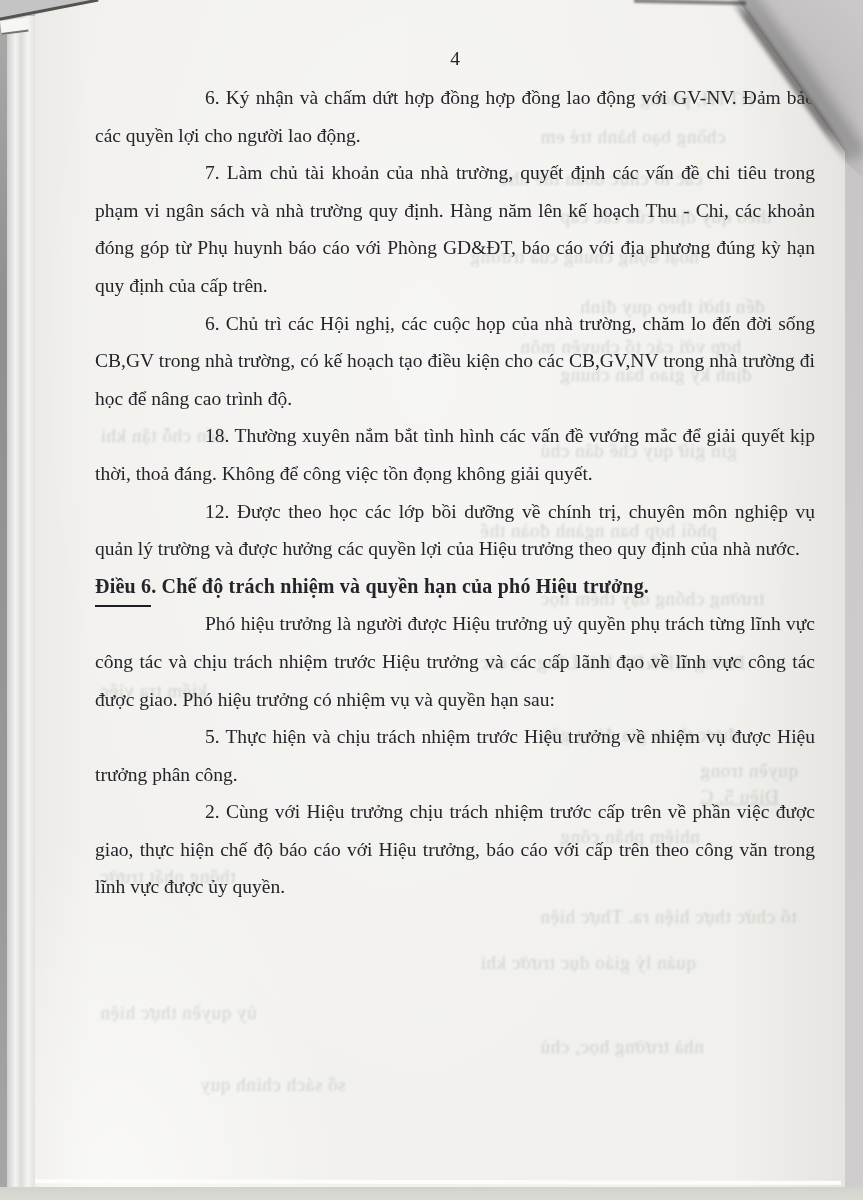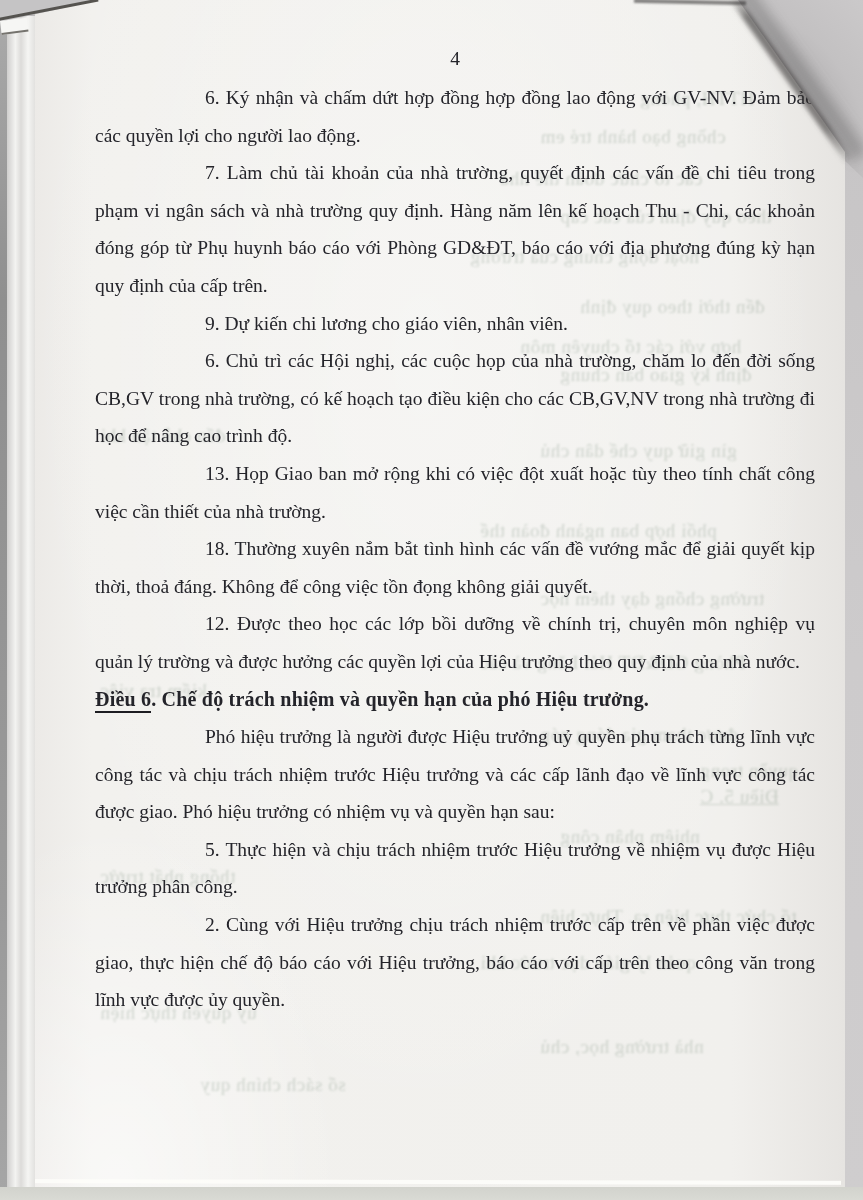--- a/index.html
+++ b/index.html
@@ -109,7 +109,6 @@
       <div class="page-number">4</div>
       <p class="para">6. Ký nhận và chấm dứt hợp đồng hợp đồng lao động với GV-NV. Đảm bảo các quyền lợi cho người lao động.</p>
       <p class="para">7. Làm chủ tài khoản của nhà trường, quyết định các vấn đề chi tiêu trong phạm vi ngân sách và nhà trường quy định. Hàng năm lên kế hoạch Thu - Chi, các khoản đóng góp từ Phụ huynh báo cáo với Phòng GD&amp;ĐT, báo cáo với địa phương đúng kỳ hạn quy định của cấp trên.</p>
-      <p class="para">9. Dự kiến chi lương cho giáo viên, nhân viên.</p>
       <p class="para">6. Chủ trì các Hội nghị, các cuộc họp của nhà trường, chăm lo đến đời sống CB,GV trong nhà trường, có kế hoạch tạo điều kiện cho các CB,GV,NV trong nhà trường đi học để nâng cao trình độ.</p>
       <p class="para">13. Họp Giao ban mở rộng khi có việc đột xuất hoặc tùy theo tính chất công việc cần thiết của nhà trường.</p>
       <p class="para">18. Thường xuyên nắm bắt tình hình các vấn đề vướng mắc để giải quyết kịp thời, thoả đáng. Không để công việc tồn đọng không giải quyết.</p>

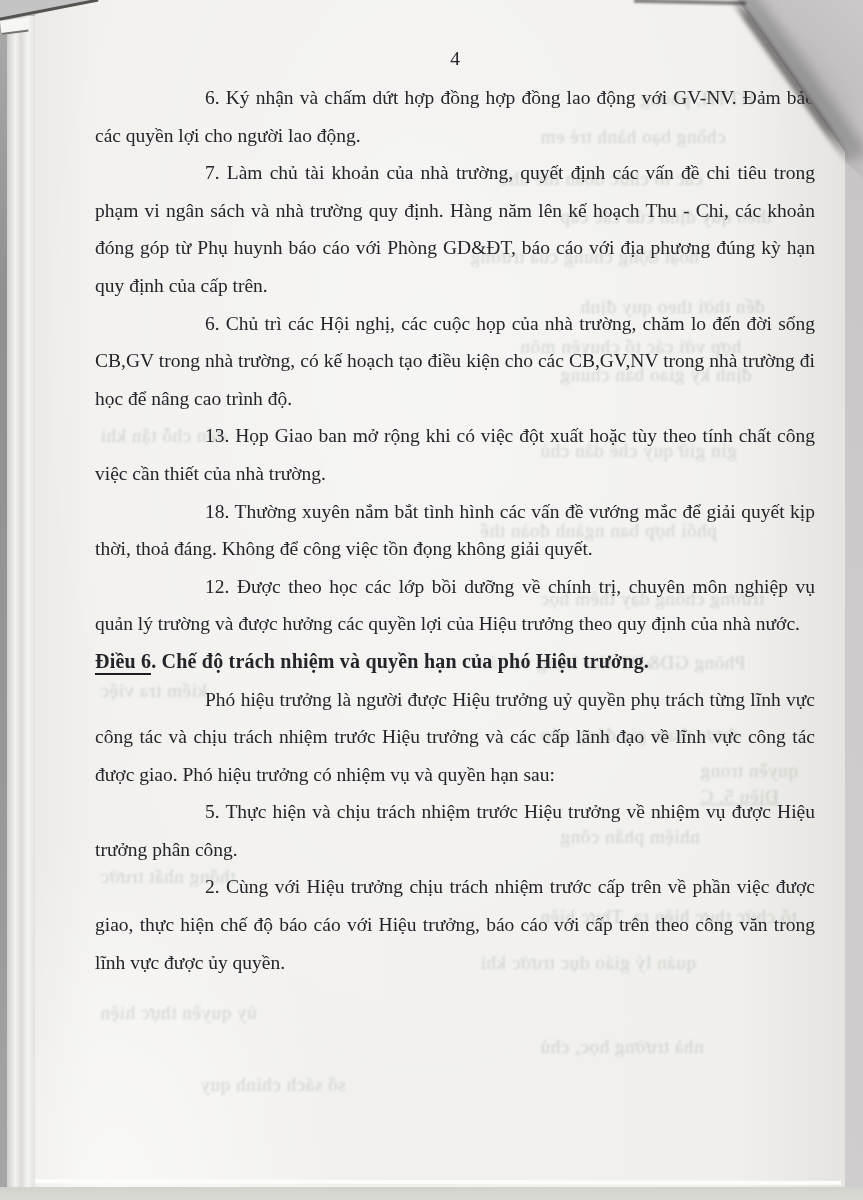--- a/index.html
+++ b/index.html
@@ -110,7 +110,6 @@
       <p class="para">6. Ký nhận và chấm dứt hợp đồng hợp đồng lao động với GV-NV. Đảm bảo các quyền lợi cho người lao động.</p>
       <p class="para">7. Làm chủ tài khoản của nhà trường, quyết định các vấn đề chi tiêu trong phạm vi ngân sách và nhà trường quy định. Hàng năm lên kế hoạch Thu - Chi, các khoản đóng góp từ Phụ huynh báo cáo với Phòng GD&amp;ĐT, báo cáo với địa phương đúng kỳ hạn quy định của cấp trên.</p>
       <p class="para">6. Chủ trì các Hội nghị, các cuộc họp của nhà trường, chăm lo đến đời sống CB,GV trong nhà trường, có kế hoạch tạo điều kiện cho các CB,GV,NV trong nhà trường đi học để nâng cao trình độ.</p>
-      <p class="para">13. Họp Giao ban mở rộng khi có việc đột xuất hoặc tùy theo tính chất công việc cần thiết của nhà trường.</p>
       <p class="para">18. Thường xuyên nắm bắt tình hình các vấn đề vướng mắc để giải quyết kịp thời, thoả đáng. Không để công việc tồn đọng không giải quyết.</p>
       <p class="para">12. Được theo học các lớp bồi dưỡng về chính trị, chuyên môn nghiệp vụ quản lý trường và được hưởng các quyền lợi của Hiệu trưởng theo quy định của nhà nước.</p>
       <p class="heading"><span class="heading-underline">Điều 6</span><span>. Chế độ trách nhiệm và quyền hạn của phó Hiệu trưởng.</span></p>

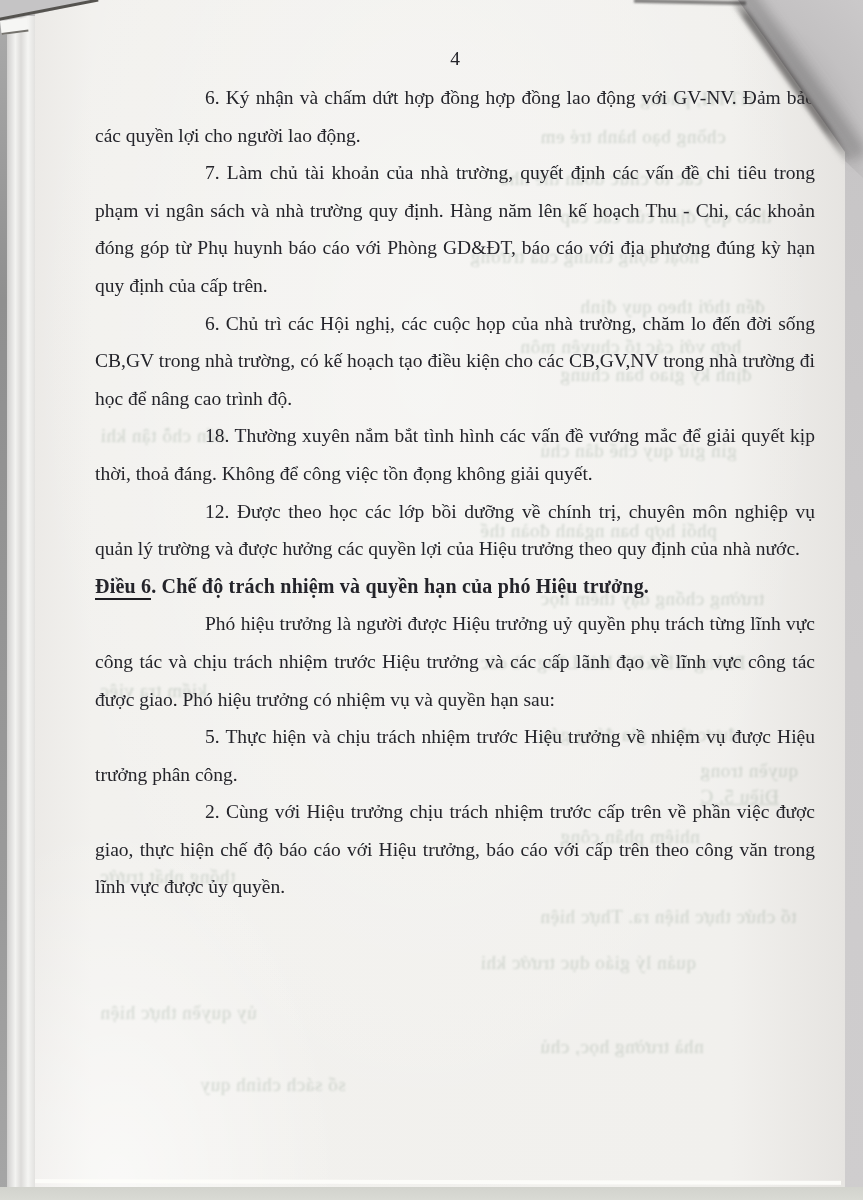--- a/index.html
+++ b/index.html
@@ -31,7 +31,7 @@
   .page-number{text-align:center;height:39px;}
   p.para{margin:0;text-indent:110px;text-align:justify;}
   p.heading{margin:0;font-weight:bold;font-size:20px;letter-spacing:.2px;}
-  .heading-underline{border-bottom:2.2px solid #1d1d22;padding-bottom:1px;}
+  .heading-underline{border-bottom:2.2px solid #1d1d22;padding-bottom:8px;}
   
   .ghost{
     position:absolute;transform:scaleX(-1);color:#627a66;opacity:.26;

